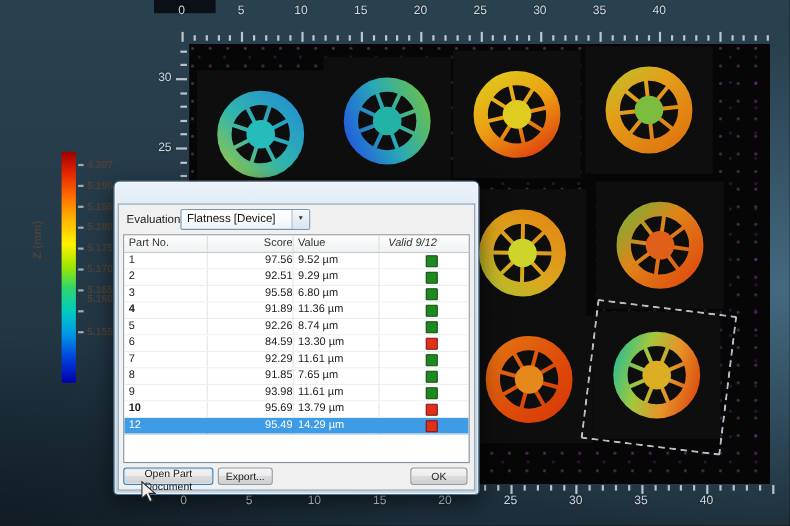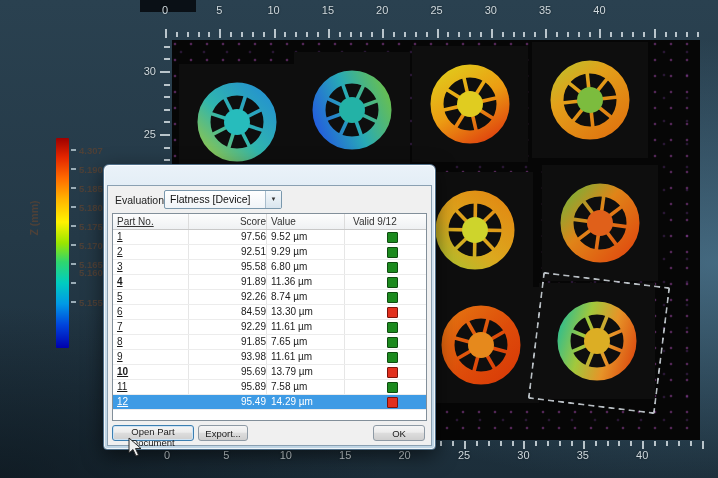--- a/index.html
+++ b/index.html
@@ -88,7 +88,7 @@
   .trow .cell{font-size:10px;color:#1a1a1a;border-right:1px solid #e6e6e6;}
   .cell{box-sizing:border-box;padding-left:4px;line-height:14px;overflow:hidden;white-space:nowrap;}
   .thead .cell{line-height:15px;}
-  .c0{width:76px;text-decoration:underline;}.c1{width:78px;text-align:right;}.c2{width:78px;}.c3{flex:1;border-right:none !important;padding-left:0;}
+  .c0{width:76px;}.c1{width:78px;text-align:right;}.c2{width:78px;}.c3{flex:1;border-right:none !important;padding-left:0;}
   .thead .c3{padding-left:8px;}
   .trow.sel{background:#3e9be5;}
   .trow.sel .cell{color:#fff;border-right-color:#3e9be5;}

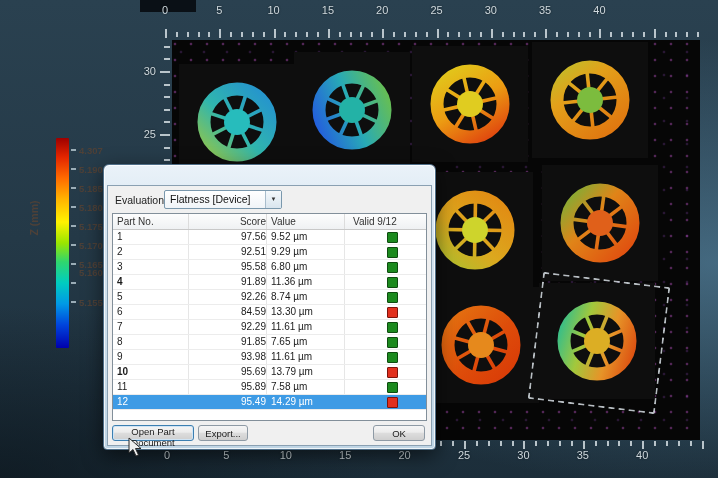--- a/index.html
+++ b/index.html
@@ -89,7 +89,7 @@
   .cell{box-sizing:border-box;padding-left:4px;line-height:14px;overflow:hidden;white-space:nowrap;}
   .thead .cell{line-height:15px;}
   .c0{width:76px;}.c1{width:78px;text-align:right;}.c2{width:78px;}.c3{flex:1;border-right:none !important;padding-left:0;}
-  .thead .c3{padding-left:8px;}
+  .thead .c3{padding-left:8px;font-style:italic;}
   .trow.sel{background:#3e9be5;}
   .trow.sel .cell{color:#fff;border-right-color:#3e9be5;}
   .trow .bold{font-weight:bold;}

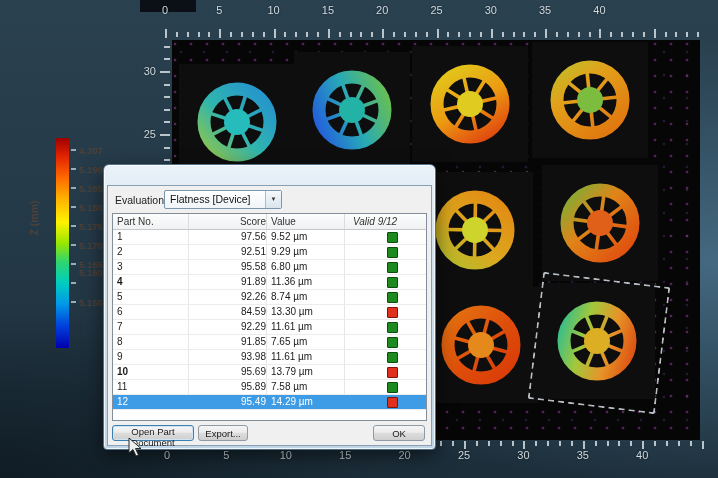--- a/index.html
+++ b/index.html
@@ -510,12 +510,6 @@
               <div class="cell c2">13.79 µm</div>
               <div class="cell c3"><span class="status bad"></span></div>
             </div>
-            <div class="trow">
-              <div class="cell c0">11</div>
-              <div class="cell c1">95.89</div>
-              <div class="cell c2">7.58 µm</div>
-              <div class="cell c3"><span class="status ok"></span></div>
-            </div>
             <div class="trow sel">
               <div class="cell c0">12</div>
               <div class="cell c1">95.49</div>

